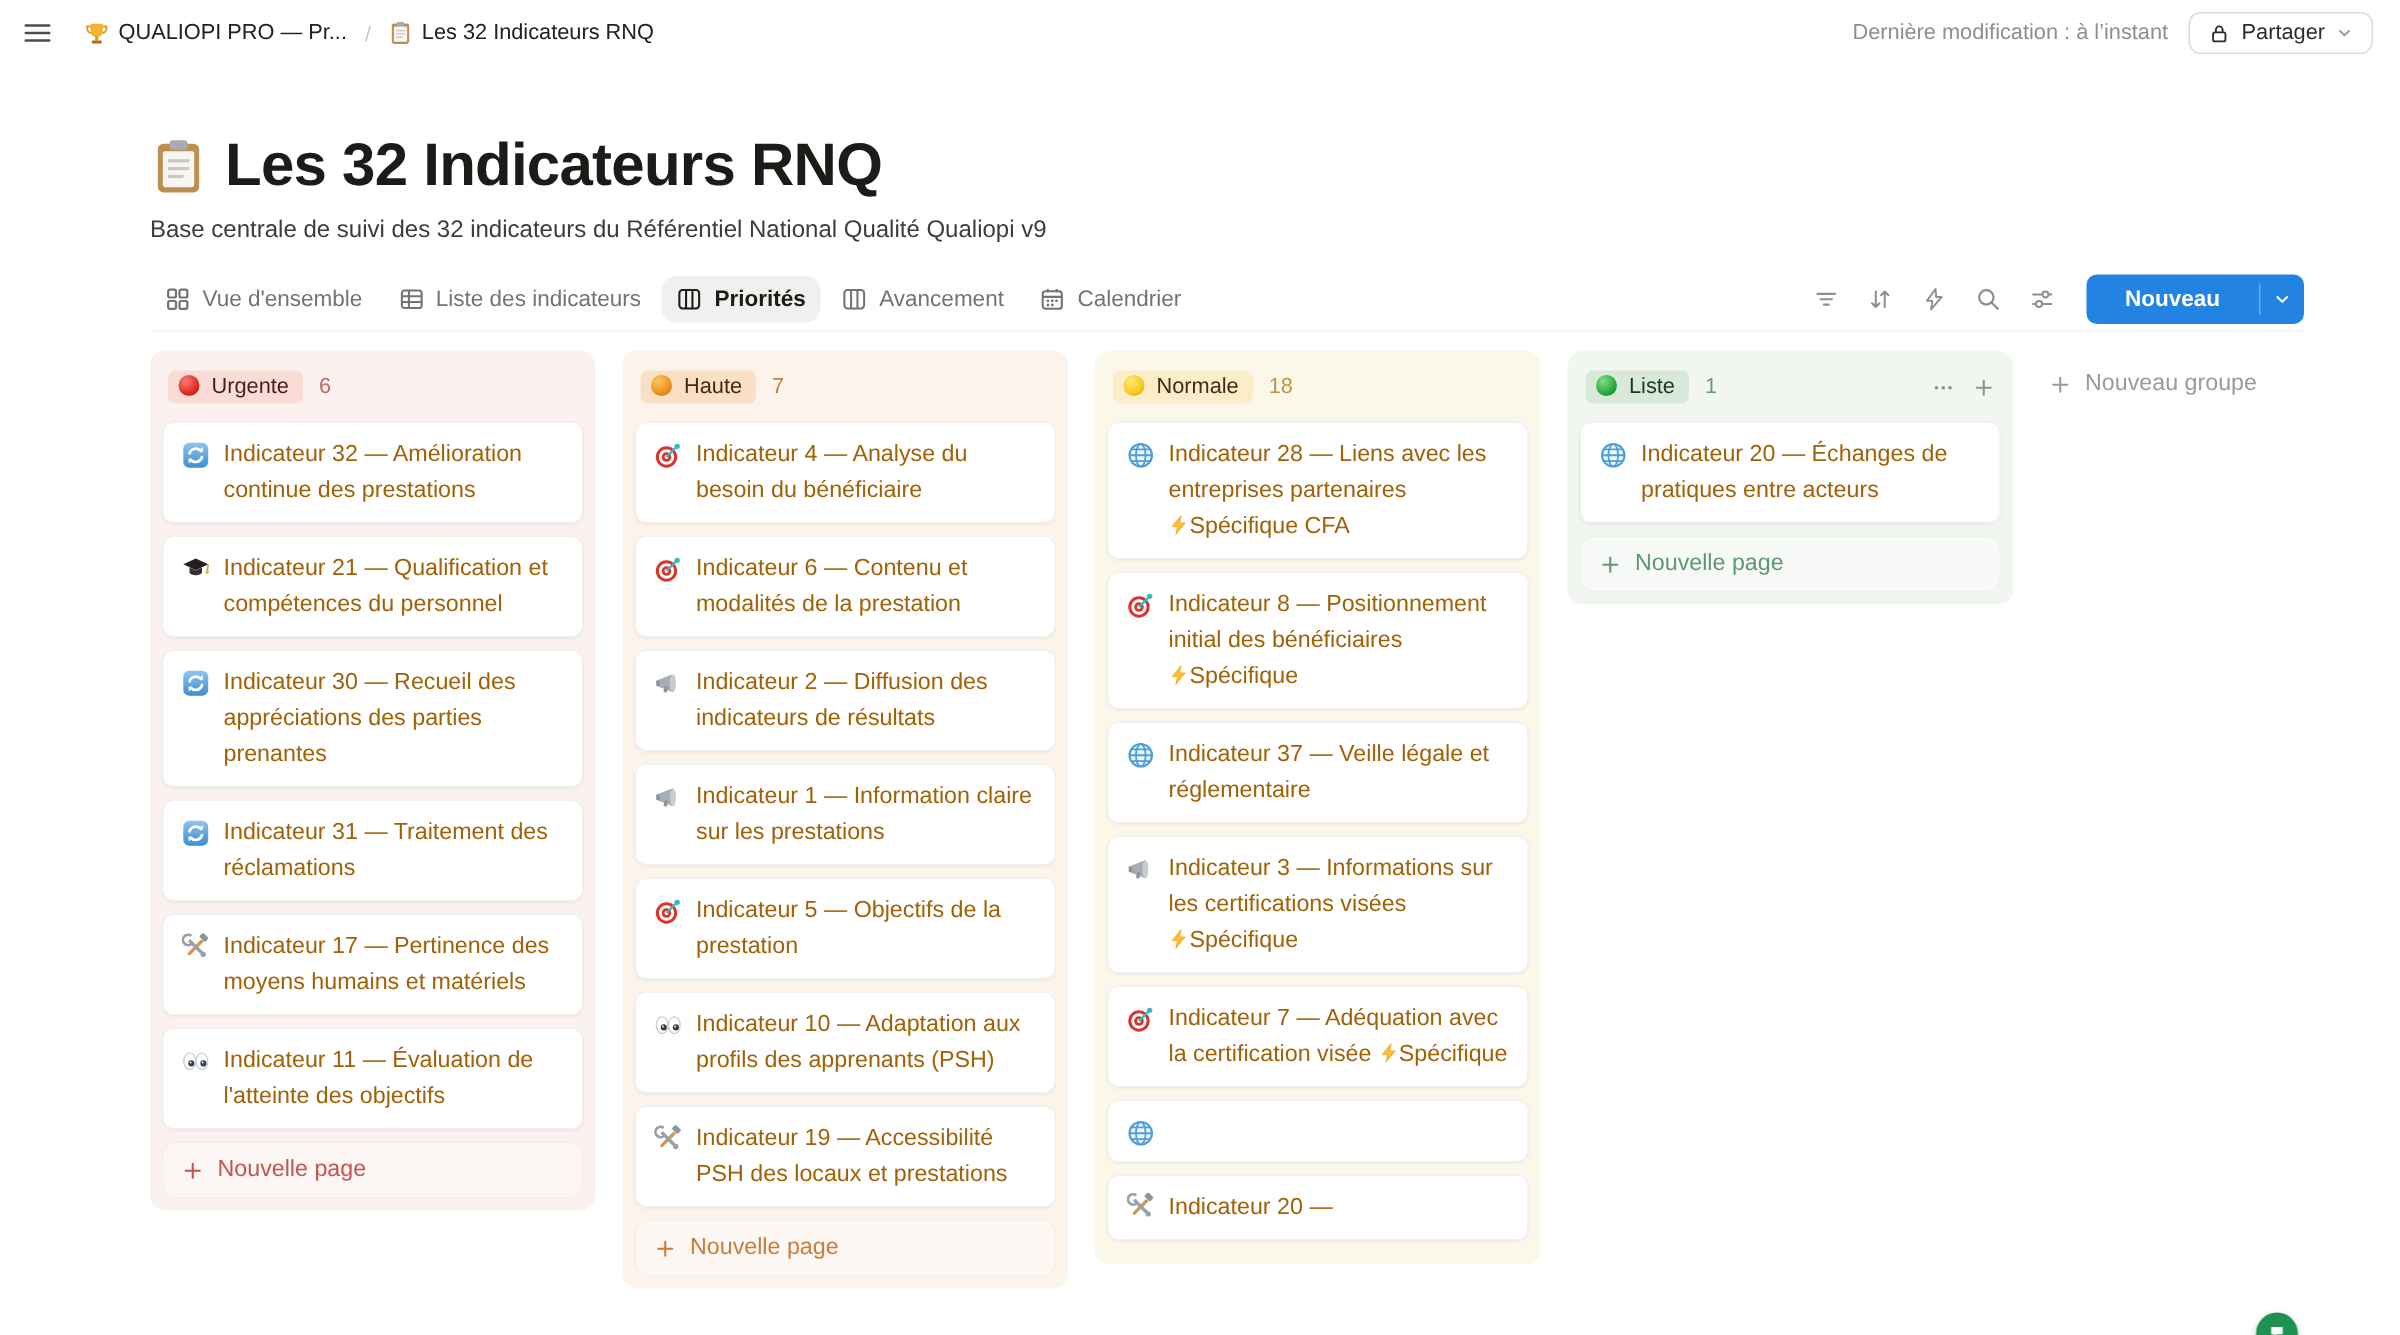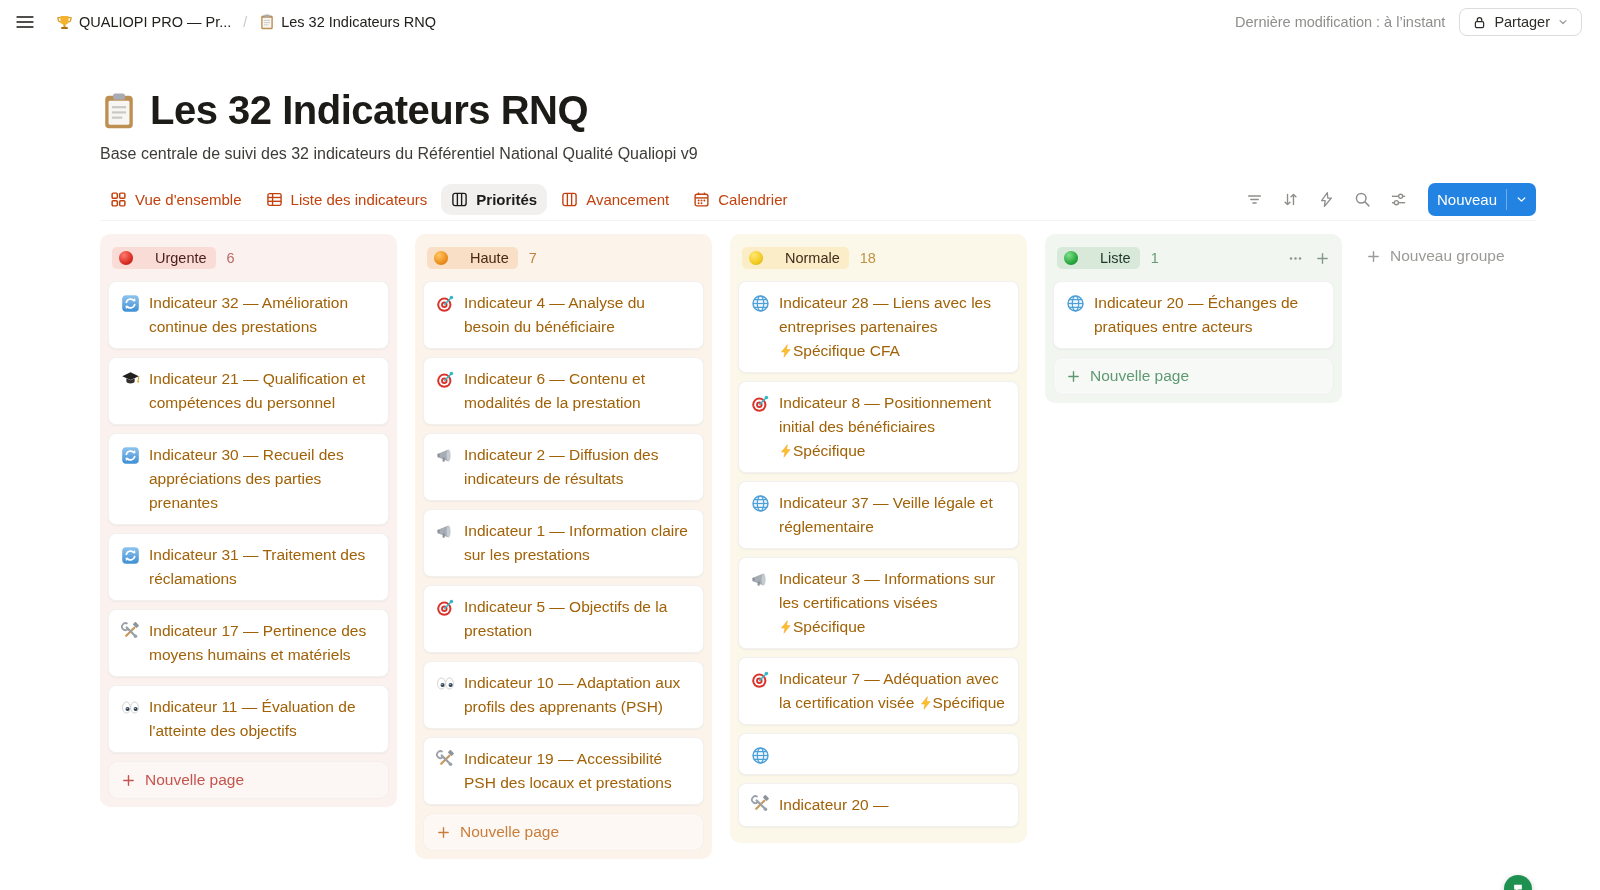--- a/index.html
+++ b/index.html
@@ -30,7 +30,7 @@
     border-bottom:1px solid rgba(0,0,0,0.045); padding-bottom:4px; }
   .tabs { display:flex; align-items:center; gap:4px; }
   .tab { display:flex; align-items:center; gap:8px; padding:7px 10px; border-radius:10px;
-    font-size:15px; color:#c2410c; cursor:pointer; white-space:nowrap; }
+    font-size:15px; color:#737373; cursor:pointer; white-space:nowrap; }
   .tab svg { width:17px; height:17px; }
   .tab.active { background:#f1f0ee; color:#1c1b17; font-weight:600; }
   .tools { display:flex; align-items:center; gap:6px; }

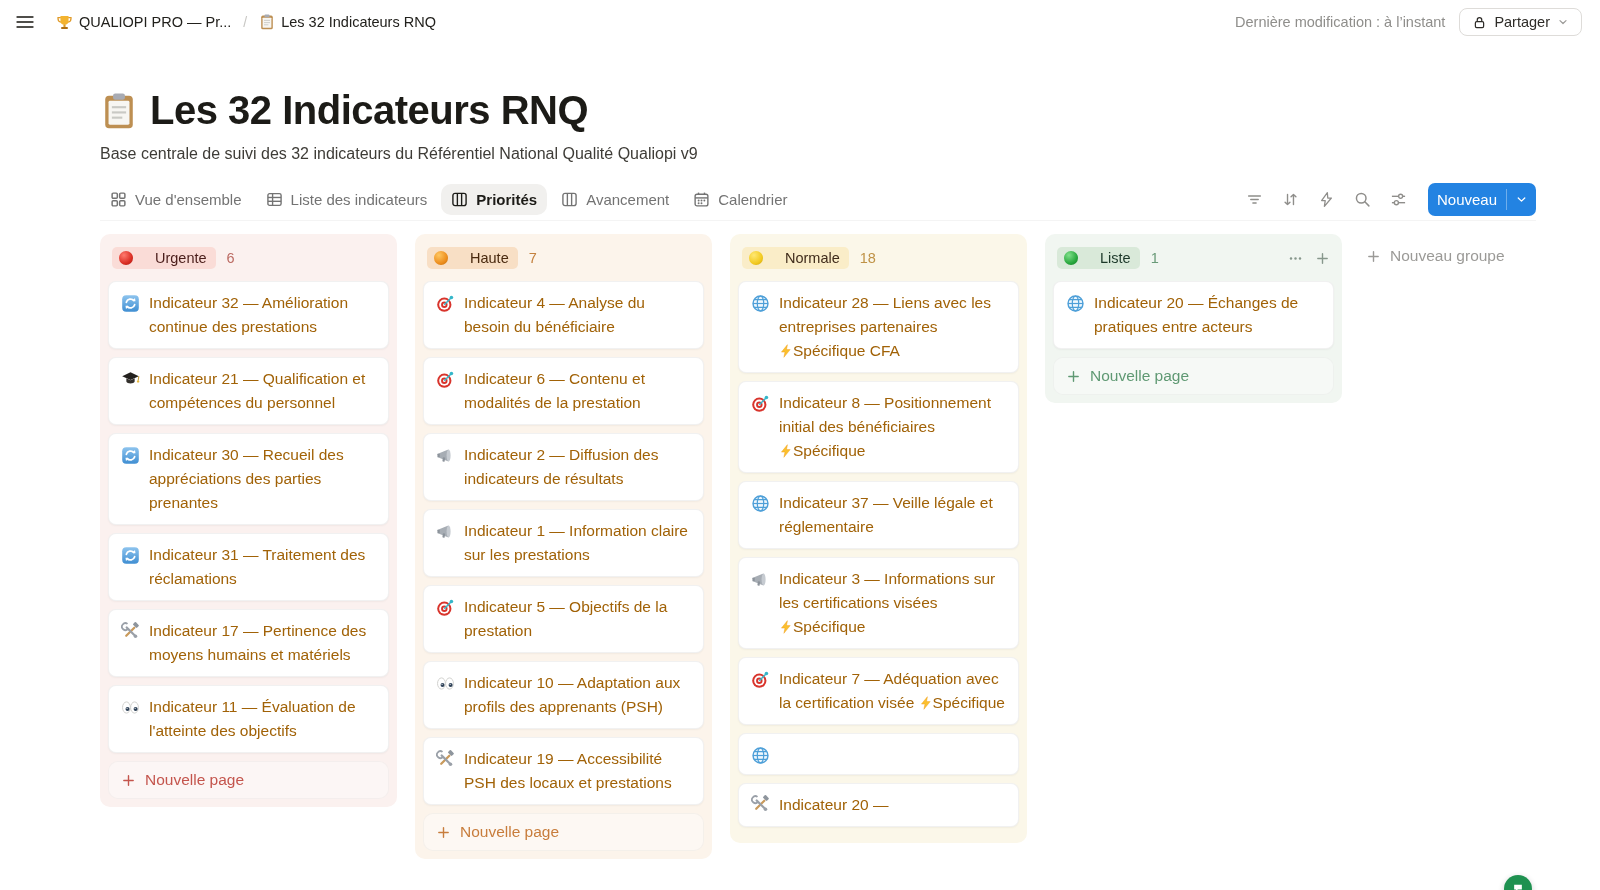--- a/index.html
+++ b/index.html
@@ -39,7 +39,7 @@
   .tool-ic svg { width:17px; height:17px; }
   .new-btn { margin-left:8px; display:flex; align-items:stretch; background:#2383e2; border-radius:7px;
     overflow:hidden; color:#fff; cursor:pointer; height:33px; }
-  .new-btn .nb-label { display:flex; align-items:center; padding:0 9px; font-size:15px; font-weight:400;text-align:right; }
+  .new-btn .nb-label { display:flex; align-items:center; padding:0 26px; font-size:15px; font-weight:700;text-align:right; }
   .new-btn .nb-split { width:1px; background:rgba(255,255,255,0.35); margin:6px 0; }
   .new-btn .nb-caret { display:flex; align-items:center; padding:0 8px; }
   .new-btn .nb-caret svg { width:13px; height:13px; }

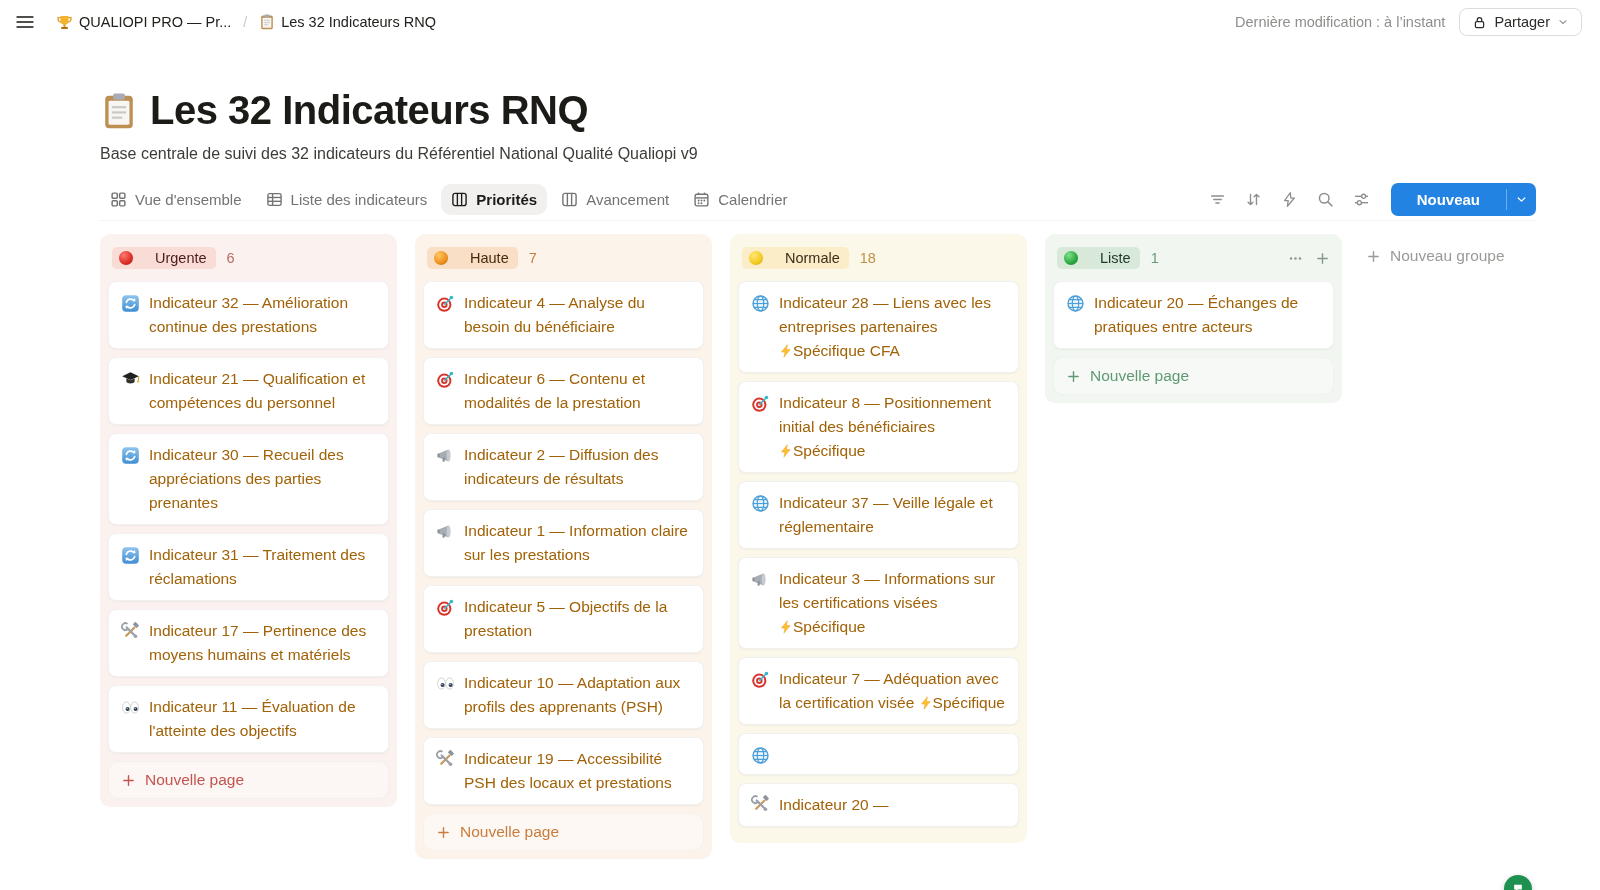--- a/index.html
+++ b/index.html
@@ -53,7 +53,7 @@
   .col-green  { background:#f1f6f1; --acc:#5f9973; --pillbg:#d9e9d9; --pilltx:#1c3829; --cnt:#699a78; }
 
   .col-head { display:flex; align-items:center; padding:5px 4px 12px 4px; cursor:pointer; }
-  .pill { display:inline-flex; align-items:center; gap:22px; background:var(--pillbg); color:var(--pilltx);
+  .pill { display:inline-flex; align-items:flex-start; gap:8px; background:var(--pillbg); color:var(--pilltx);
     border-radius:5px; padding:3px 9px 3px 7px; font-size:14.5px; font-weight:500; }
   .dot { width:14px; height:14px; border-radius:50%; }
   .dot-red    { background:radial-gradient(circle at 35% 30%, #ff7a6e, #d92c22 62%, #9f1a12); }

